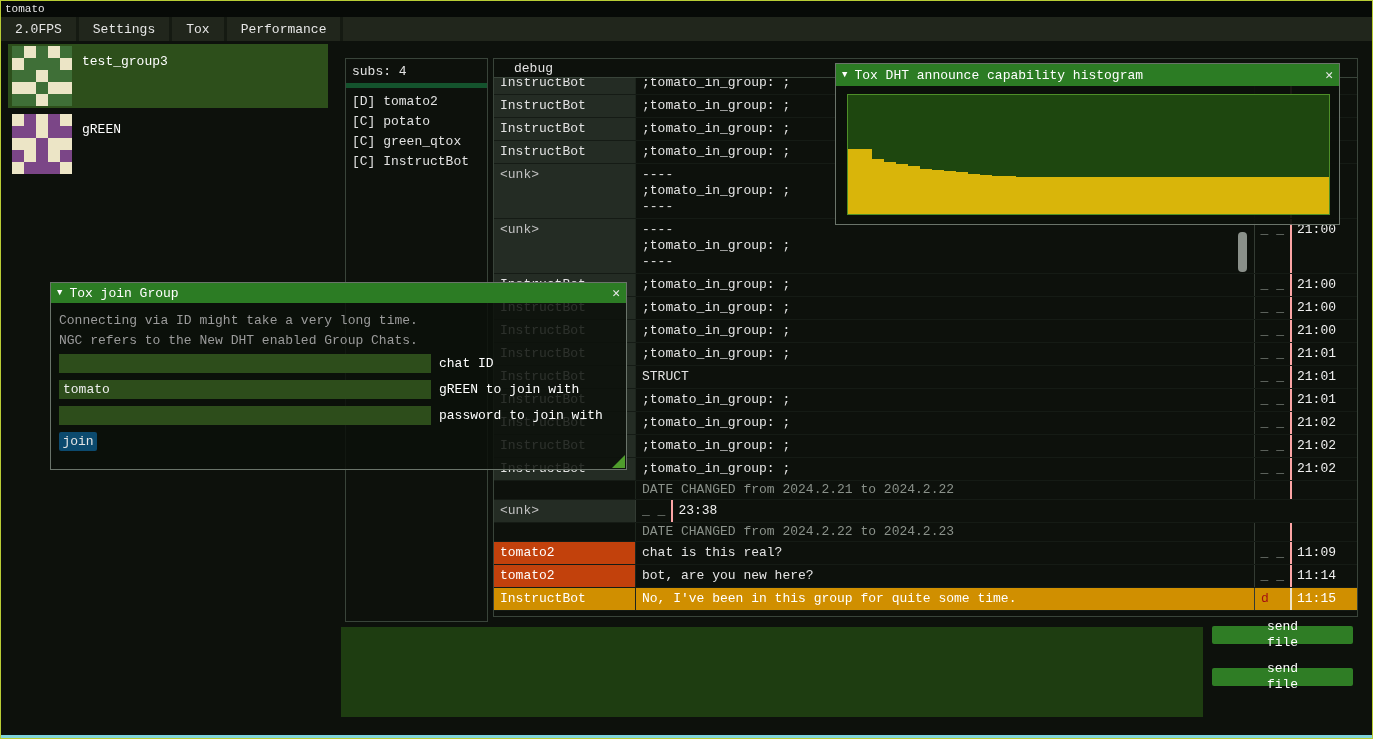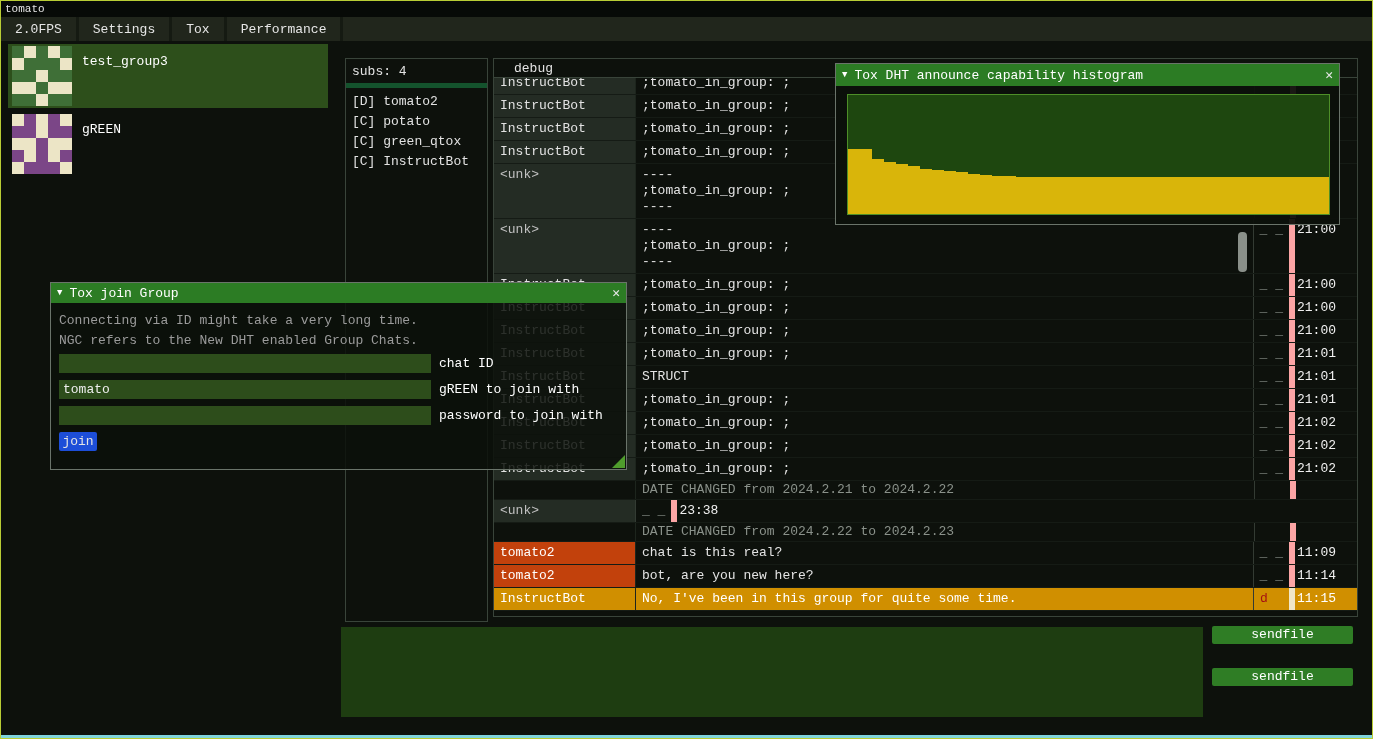--- a/index.html
+++ b/index.html
@@ -27,7 +27,7 @@
   .chat-row .c-name{flex:0 0 141px;background:#242c24;color:#e2e2e2;overflow:hidden;white-space:nowrap}
   .chat-row .c-msg{flex:1 1 auto;border-left:1px solid #1d251d;overflow:hidden;white-space:nowrap}
   .chat-row .c-status{flex:0 0 36px;border-left:1px solid #333b33;color:#8a918a;white-space:nowrap}
-  .chat-row .c-time{flex:0 0 50px;border-left:6px solid #fca5a5;text-align:right;color:#f0f0f0;padding:3px 4px 3px 2px}
+  .chat-row .c-time{flex:0 0 50px;border-left:2px solid #fca5a5;text-align:right;color:#f0f0f0;padding:3px 4px 3px 2px}
   .chat-row .c-spacer{flex:0 0 17px;padding:0}
   .chat-row.date>div{padding:1px 6px}
   .chat-row.date .c-name{background:transparent}

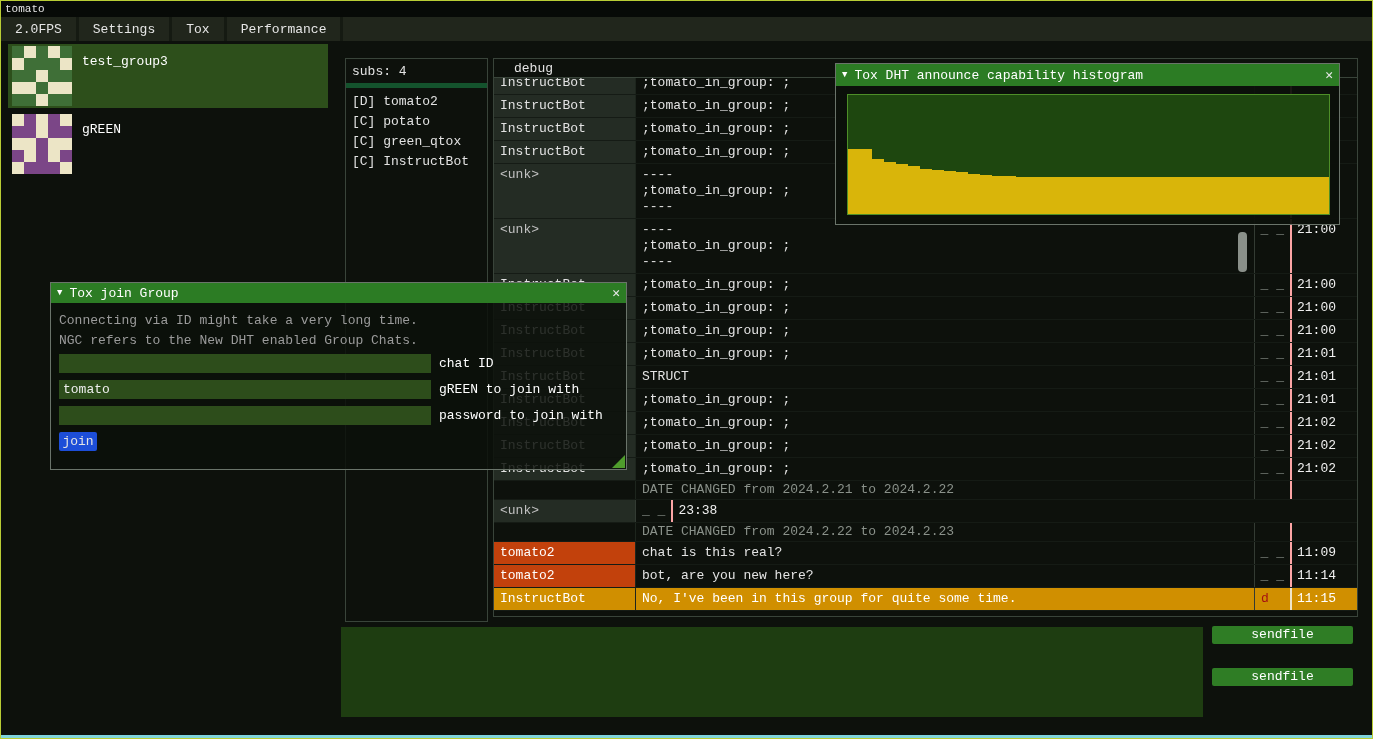--- a/index.html
+++ b/index.html
@@ -56,7 +56,7 @@
   .field-row{display:flex;align-items:center;margin-bottom:7px}
   .field-input{width:372px;height:19px;background:#2d4d1b;border:none;outline:none;color:#eee;font-family:inherit;font-size:13px;padding:0 4px}
   .field-label{margin-left:8px;color:#fff;white-space:nowrap}
-  .join-btn{width:38px;height:19px;line-height:19px;text-align:center;background:#1d4ed8;border-radius:2px;cursor:pointer}
+  .join-btn{width:38px;height:19px;line-height:19px;text-align:center;background:#0c4a6e;border-radius:2px;cursor:pointer}
   .resize-grip{position:absolute;right:1px;bottom:1px;width:0;height:0;border-left:13px solid transparent;border-bottom:13px solid #4f9d2c;cursor:nwse-resize}
   .plot{position:absolute;left:11px;top:30px;width:483px;height:121px;background:#1e470f;border:1px solid #4e8f28}
   .plot-bars{position:absolute;inset:0;display:flex;align-items:flex-end}

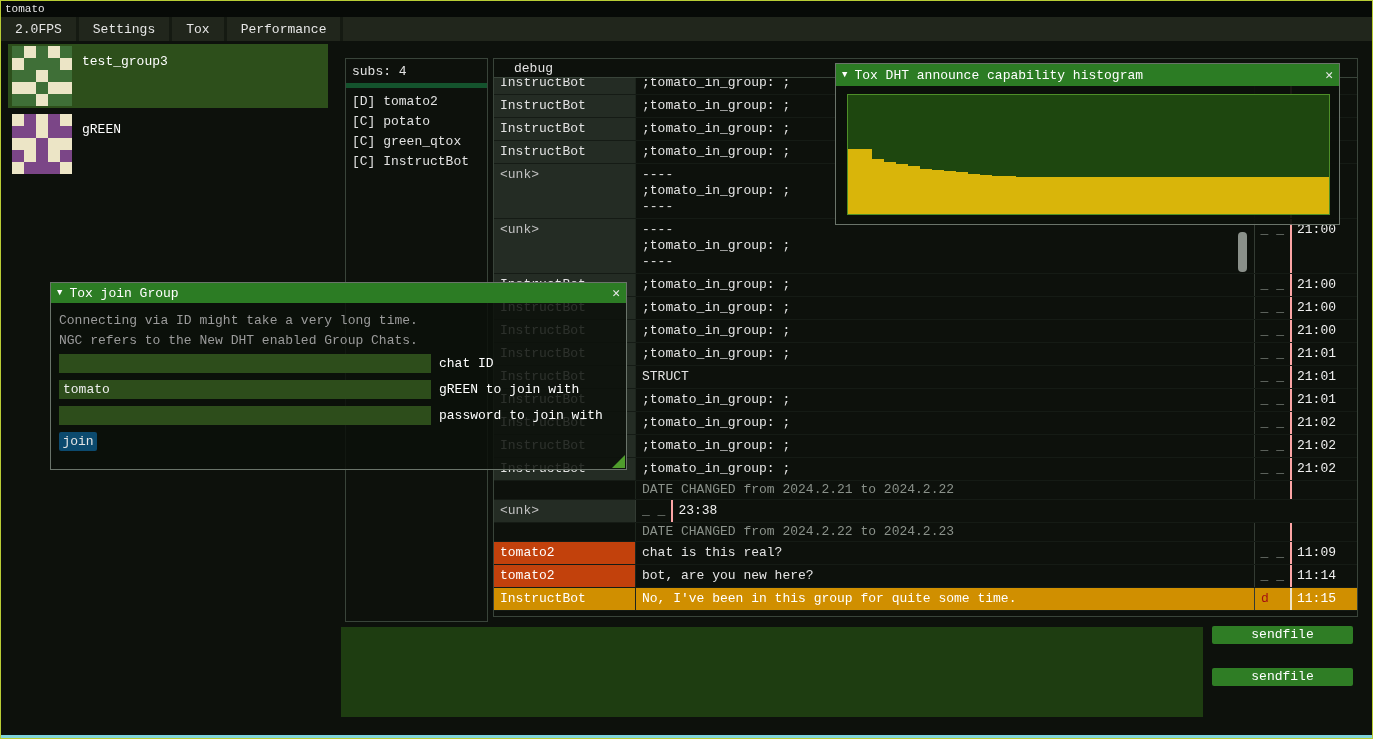--- a/index.html
+++ b/index.html
@@ -40,7 +40,7 @@
   .chat-log>.chat-row:first-child{margin-top:-6px}
   .scroll-thumb{position:absolute;left:744px;top:173px;width:9px;height:40px;background:#8a908a;border-radius:4px;z-index:3;cursor:grab}
   .composer{position:absolute;left:341px;top:627px;width:862px;height:90px;background:#1e3d11;border:none;outline:none;resize:none;color:#e4e4e4;font-family:inherit;font-size:13px;padding:6px;z-index:1}
-  .file-btn{position:absolute;left:1212px;width:141px;height:18px;background:#2f7d25;color:#fff;display:flex;flex-direction:row;align-items:center;justify-content:center;line-height:16px;border-radius:2px;z-index:1;cursor:pointer}
+  .file-btn{position:absolute;left:1212px;width:141px;height:18px;background:#2f7d25;color:#fff;display:flex;flex-direction:column;align-items:center;justify-content:center;line-height:16px;border-radius:2px;z-index:1;cursor:pointer}
   .file-btn.send{top:626px}
   .file-btn.paste{top:668px}
   .win{position:absolute;border:1px solid #6a746a;background:rgba(12,16,11,0.94)}

